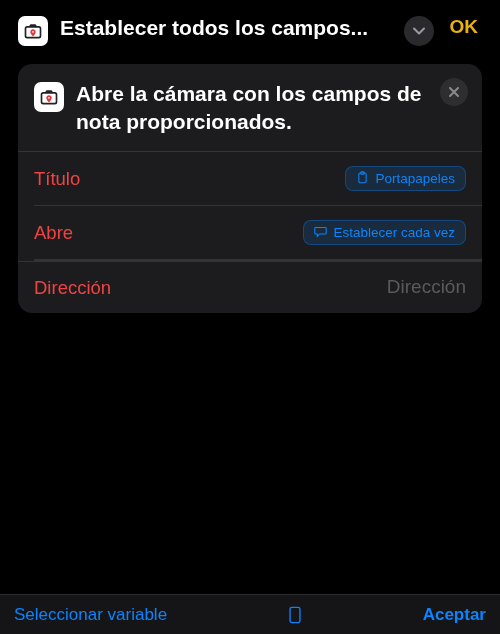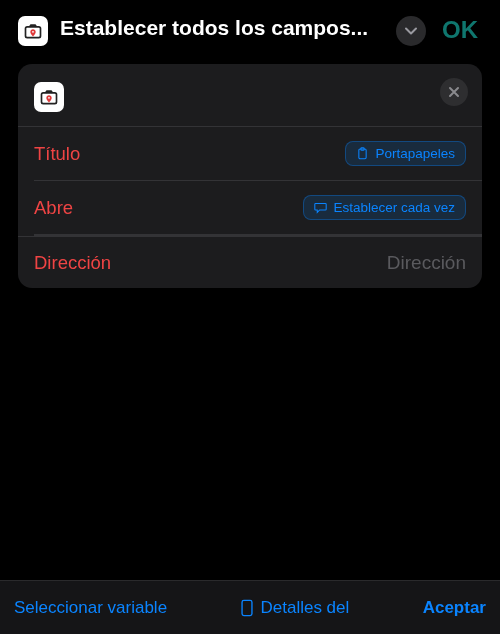--- a/index.html
+++ b/index.html
@@ -10,7 +10,7 @@
   .app-icon svg { width: 20px; height: 20px; }
   .header-title { flex: 1; font-size: 21px; font-weight: 600; color: #fff; white-space: nowrap; overflow: hidden; text-overflow: ellipsis; }
   .chevron-circle { width: 30px; height: 30px; background: #2a2a2c; border-radius: 50%; display: flex; align-items: center; justify-content: center; flex-shrink: 0; }
-  .ok-btn { color: #0f766e; font-size: 24px; font-weight: 600; padding: 0 4px; }
+  .ok-btn { color: #eab308; font-size: 19px; font-weight: 600; padding: 0 4px; }
 
   .card { margin: 0 18px; background: #1c1c1e; border-radius: 14px; overflow: hidden; }
   .card-header { display: flex; align-items: flex-start; padding: 16px 16px 14px 16px; gap: 12px; position: relative; }

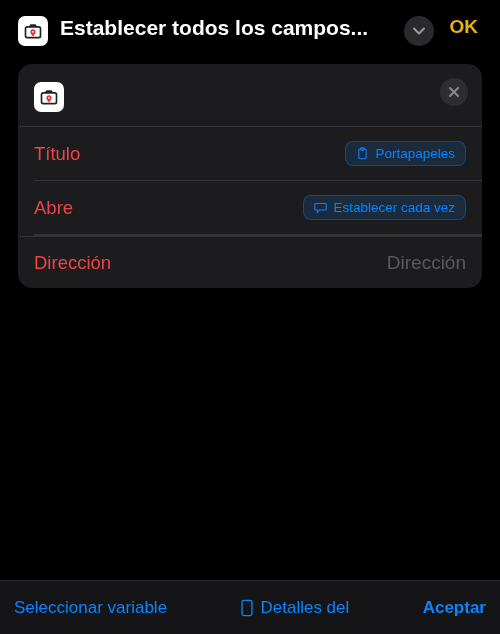--- a/index.html
+++ b/index.html
@@ -71,6 +71,7 @@
         <circle cx="12" cy="13" r="1.1" fill="#fff"></circle>
       </svg>
     </div>
+    <div class="card-header-text">Abre la cámara con los campos de nota proporcionados.</div>
     <div class="close-circle">
       <svg viewBox="0 0 12 12">
         <path d="M2 2 L10 10 M10 2 L2 10" stroke="#8a8a8e" stroke-width="2" stroke-linecap="round"></path>

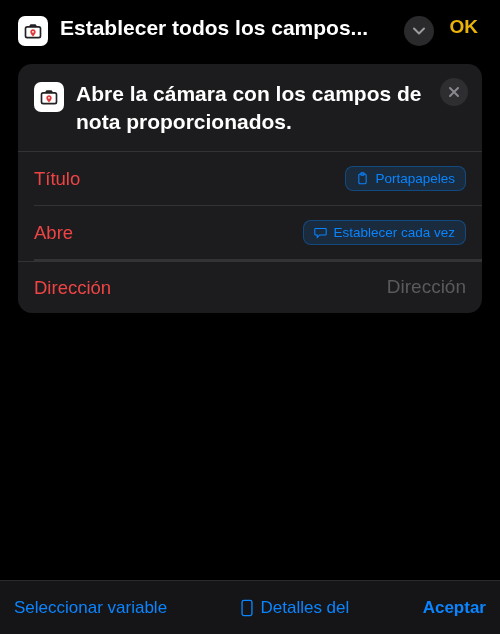--- a/index.html
+++ b/index.html
@@ -26,7 +26,7 @@
   .row-label { font-size: 18.5px; color: #ef4444; line-height: 1.25; }
   .row-label.multiline { max-width: 230px; }
 
-  .chip { display: inline-flex; align-items: center; gap: 6px; background: rgba(10,132,255,0.14); border: 1px solid rgba(10,132,255,0.35); color: #0a84ff; font-size: 13.5px; font-weight: 500; padding: 4px 10px; border-radius: 8px; }
+  .chip { display: inline-flex; gap: 6px; background: rgba(10,132,255,0.14); border: 1px solid rgba(10,132,255,0.35); color: #0a84ff; font-size: 13.5px; font-weight: 500; padding: 4px 10px; border-radius: 8px; }
   .chip svg { width: 13px; height: 13px; }
 
   .row-value { font-size: 19px; color: #fff; text-align: right; }

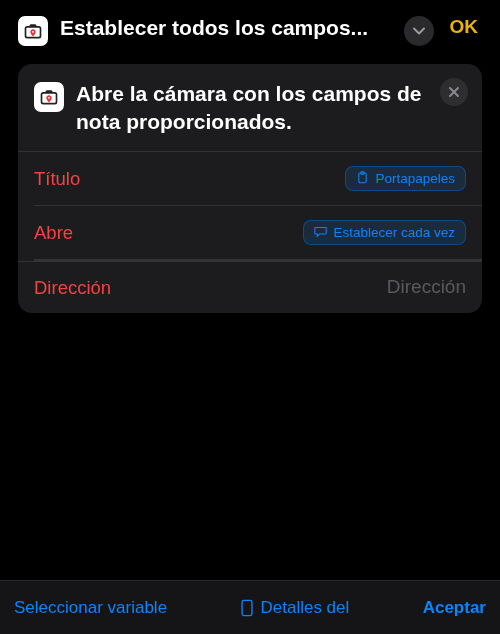--- a/index.html
+++ b/index.html
@@ -33,7 +33,7 @@
   .row-value.with-cursor::after { content: ""; display: inline-block; width: 2px; height: 22px; background: #0a84ff; vertical-align: middle; margin-left: 1px; }
   .row-placeholder { font-size: 19px; color: #5a5a5e; text-align: right; }
 
-  .bottom-bar { position: absolute; bottom: 0; left: 0; right: 0; height: 54px; background: #151517; border-top: 1px solid #2a2a2c; display: flex; align-items: center; padding: 0 14px; gap: 18px; }
+  .bottom-bar { position: absolute; bottom: 0; left: 0; right: 0; height: 40px; background: #151517; border-top: 1px solid #2a2a2c; display: flex; align-items: center; padding: 0 14px; gap: 18px; }
   .bt-link { color: #0a84ff; font-size: 17px; font-weight: 500; white-space: nowrap; }
   .bt-link.bold { font-weight: 600; }
   .bt-middle { display: flex; align-items: center; gap: 6px; flex: 1; justify-content: center; overflow: hidden; }

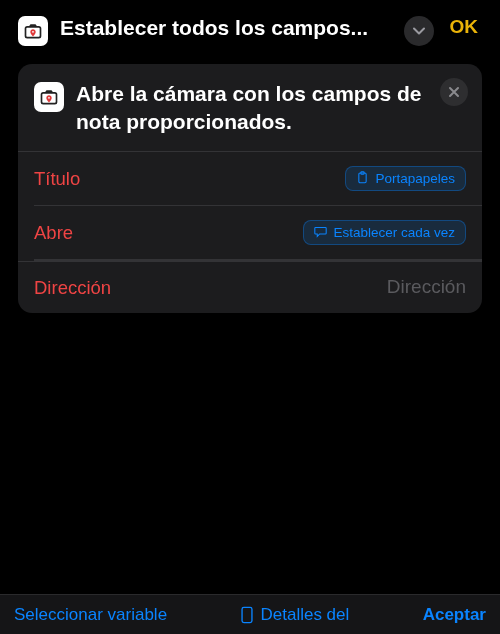--- a/index.html
+++ b/index.html
@@ -124,7 +124,6 @@
     <svg viewBox="0 0 14 20">
       <rect x="1.5" y="1.5" width="11" height="17" rx="2" fill="none" stroke="#0a84ff" stroke-width="1.5"></rect>
     </svg>
-    <span class="bt-link">Detalles del</span>
   </div>
   <div class="bt-link bold">Aceptar</div>
 </div>

